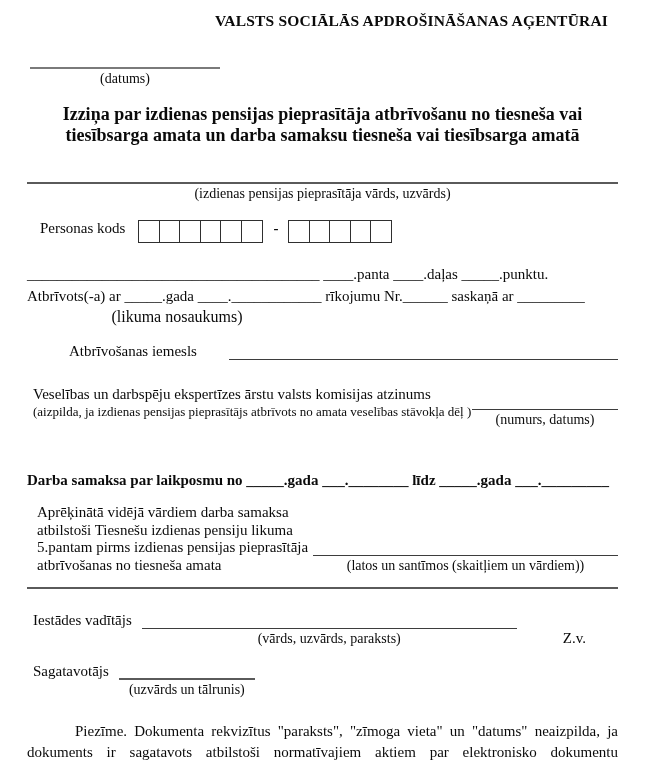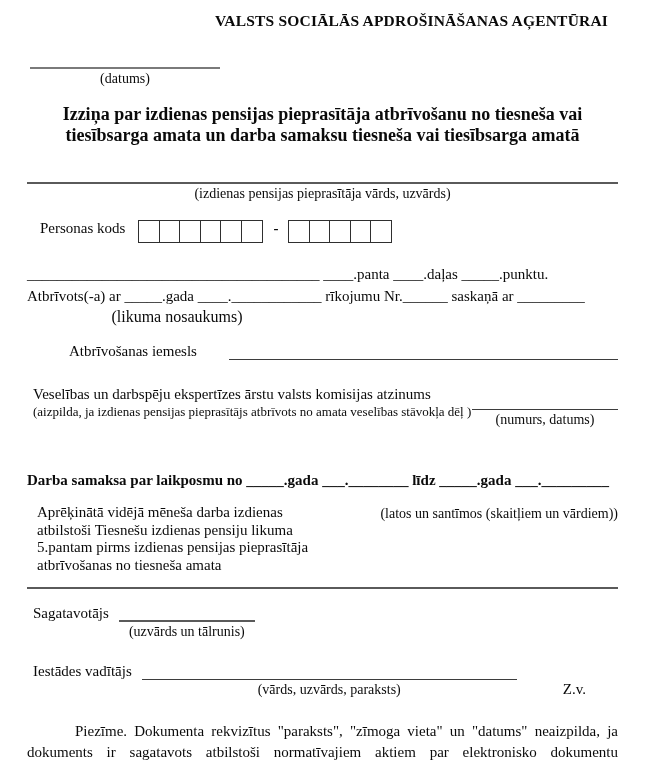--- a/index.html
+++ b/index.html
@@ -144,7 +144,7 @@
 
   <div class="avg-row">
     <div class="avg-text">
-      <div>Aprēķinātā vidējā mēneša darba izdienas</div>
+      <div>Aprēķinātā vidējā vārdiem darba samaksa</div>
       <div>atbilstoši Tiesnešu izdienas pensiju likuma</div>
       <div>5.pantam pirms izdienas pensijas pieprasītāja</div>
       <div>atbrīvošanas no tiesneša amata</div>

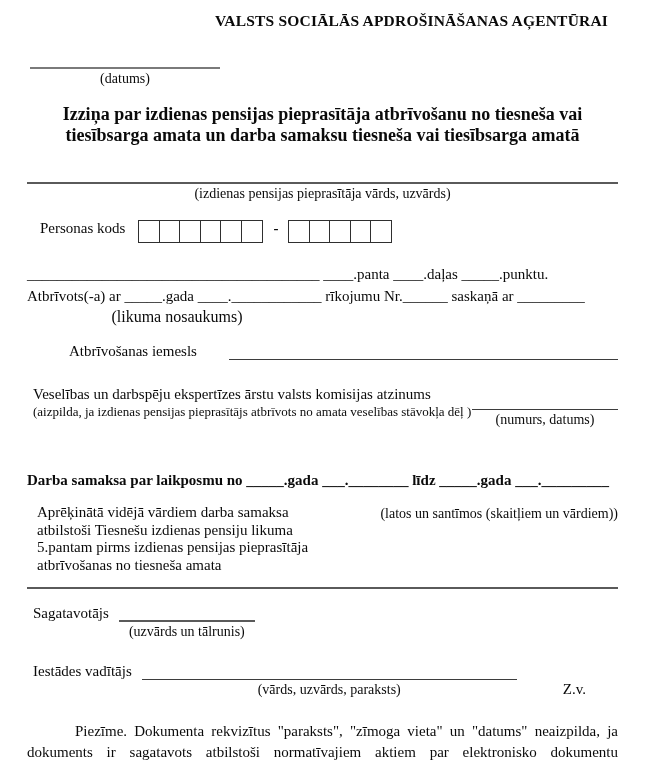--- a/index.html
+++ b/index.html
@@ -58,7 +58,7 @@
   
   .avg-row { display: flex; justify-content: space-between; margin-top: 15px; padding-left: 10px; }
   .avg-text { line-height: 17.5px; }
-  .avg-right { width: 305px; display: flex; flex-direction: row; justify-content: flex-end; }
+  .avg-right { width: 305px; display: flex; flex-direction: column; justify-content: flex-end; }
   .avg-right .sub-label { margin-top: 2px; }
 
   .separator { margin-top: 13px; }

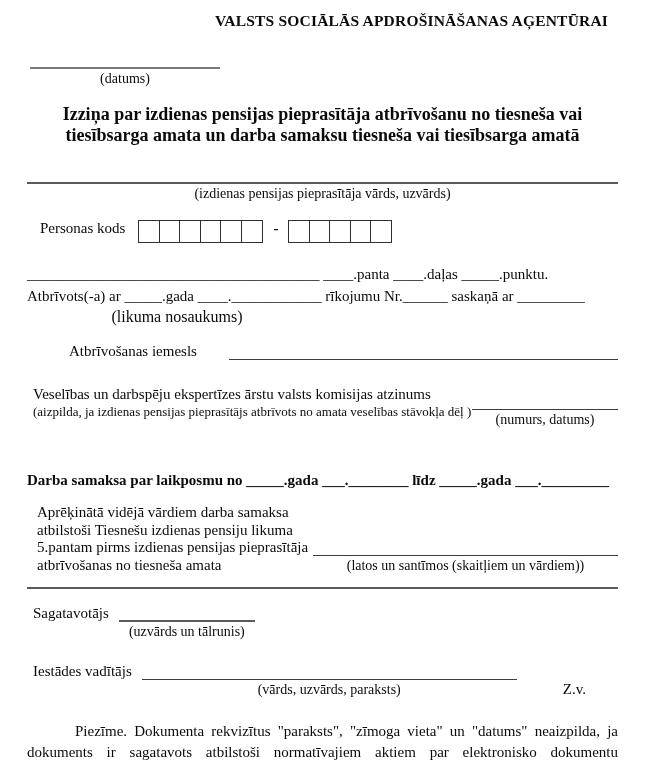--- a/index.html
+++ b/index.html
@@ -157,14 +157,6 @@
 
   <div class="separator rule-med"></div>
 
-  <div class="sig-row preparer-row">
-    <span class="sig-label">Sagatavotājs</span>
-    <div class="preparer-line-block">
-      <div class="rule-med"></div>
-      <div class="sub-label">(uzvārds un tālrunis)</div>
-    </div>
-  </div>
-
   <div class="sig-row">
     <span class="sig-label">Iestādes vadītājs</span>
     <div class="head-line-block">
@@ -174,6 +166,14 @@
     <span class="zv">Z.v.</span>
   </div>
 
+  <div class="sig-row preparer-row">
+    <span class="sig-label">Sagatavotājs</span>
+    <div class="preparer-line-block">
+      <div class="rule-med"></div>
+      <div class="sub-label">(uzvārds un tālrunis)</div>
+    </div>
+  </div>
+
   <p class="footnote">Piezīme. Dokumenta rekvizītus "paraksts", "zīmoga vieta" un "datums" neaizpilda, ja dokuments ir sagatavots atbilstoši normatīvajiem aktiem par elektronisko dokumentu noformēšanu.</p>
 
 </div>

